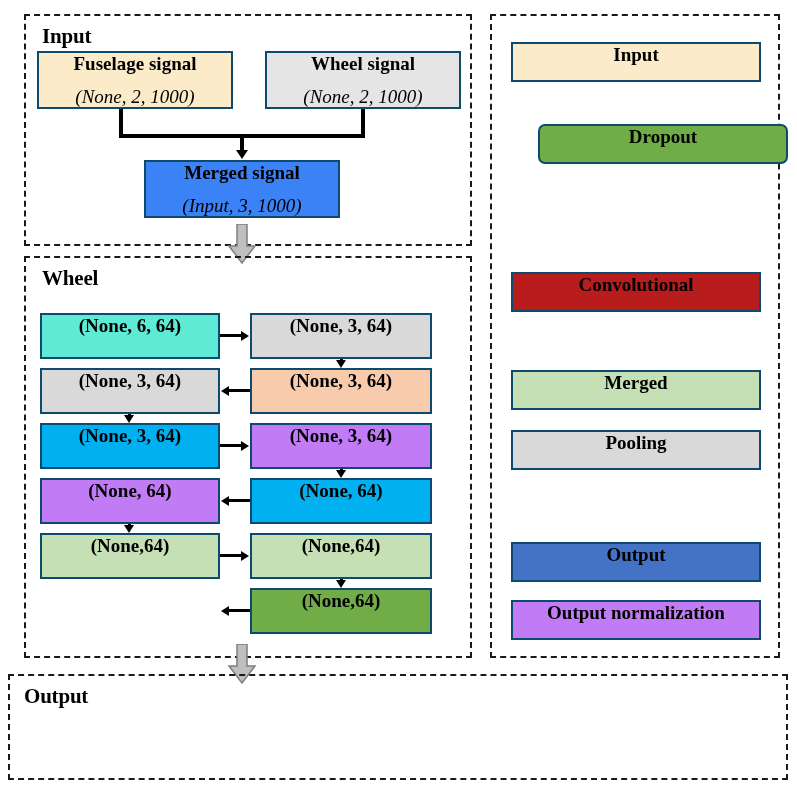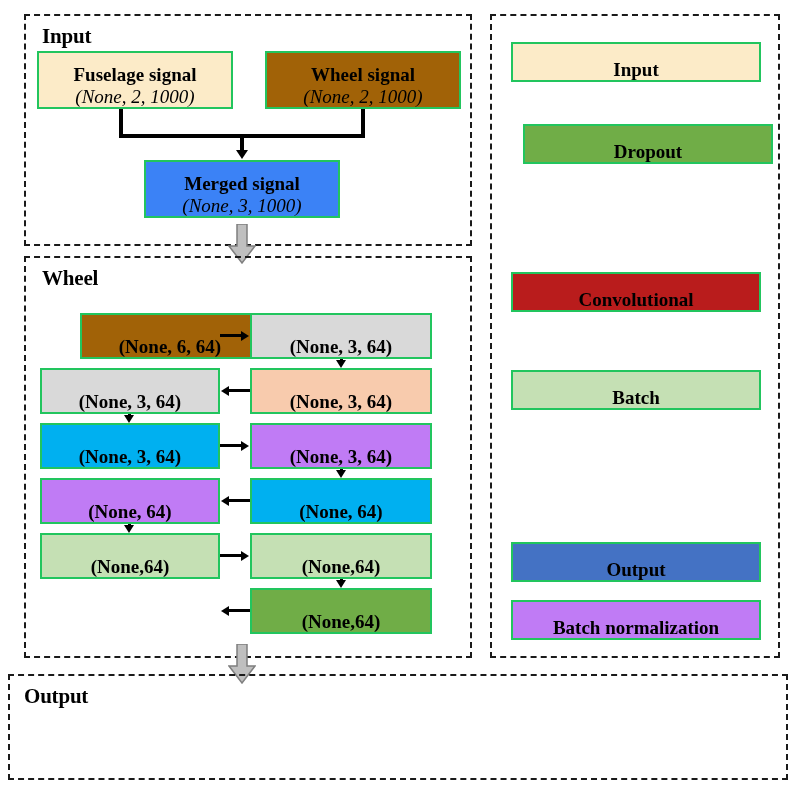--- a/index.html
+++ b/index.html
@@ -38,11 +38,11 @@
   .box {
     position: absolute;
     box-sizing: border-box;
-    border: 2px solid #22c55e;
+    border: 2px solid #0c4a6e;
     display: flex;
     flex-direction: column;
     align-items: center;
-    justify-content: flex-end;
+    justify-content: space-between;
     color: #000000;
     text-align: center;
     line-height: 1.12;

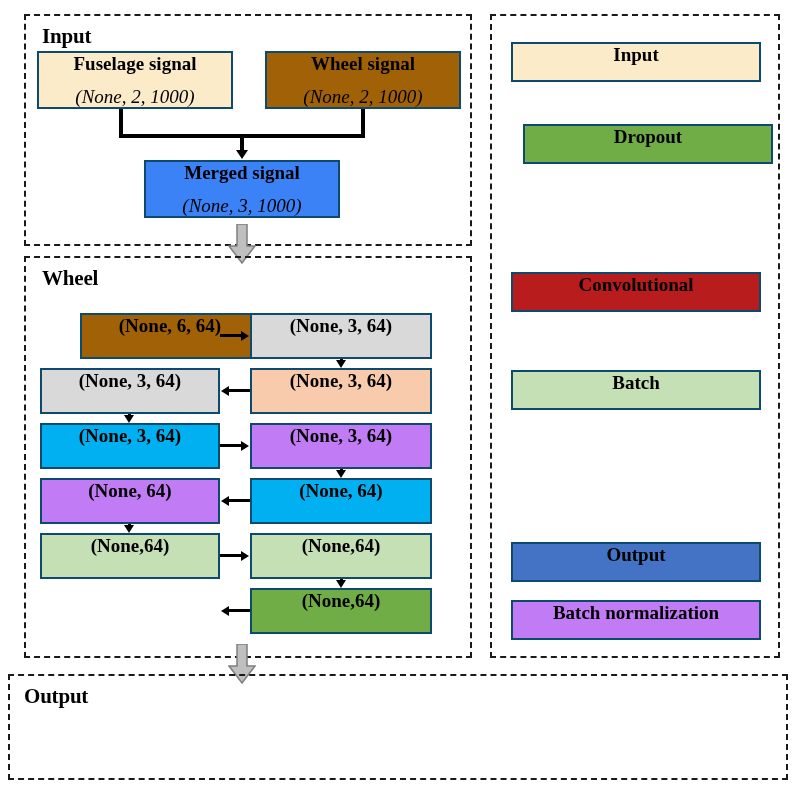--- a/index.html
+++ b/index.html
@@ -129,7 +129,7 @@
     <span class="ln2">(None, 2, 1000)</span>
   </div>
 
-  <div class="box" style="left:265px; top:51px; width:196px; height:58px; background:#a16207;">
+  <div class="box" style="left:265px; top:51px; width:196px; height:58px; background:#e5e5e5;">
     <span class="ln1">Wheel signal</span>
     <span class="ln2">(None, 2, 1000)</span>
   </div>

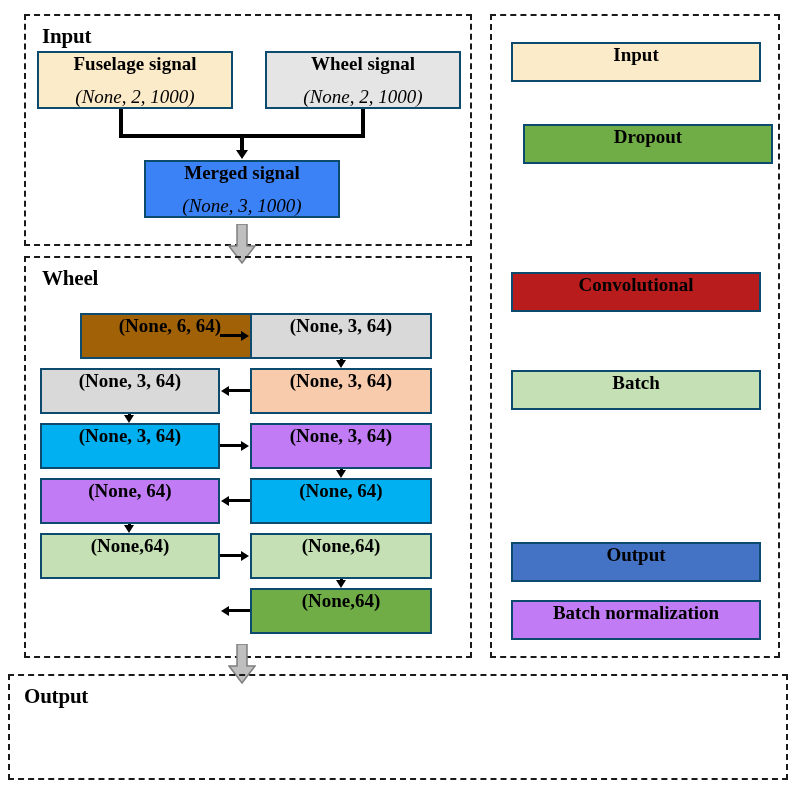--- a/index.html
+++ b/index.html
@@ -229,7 +229,7 @@
   <div class="box legendbox" style="left:511px; top:42px; width:250px; height:40px; background:#FCEBC8;">
     <span>Input</span>
   </div>
-  <div class="box legendbox" style="left:523px; top:124px; width:250px; height:40px; background:#70AD47;">
+  <div class="box legendbox" style="left:538px; top:124px; width:250px; height:40px; background:#70AD47;border-radius:7px;">
     <span>Dropout</span>
   </div>
   <div class="box legendbox" style="left:511px; top:272px; width:250px; height:40px; background:#b91c1c;">

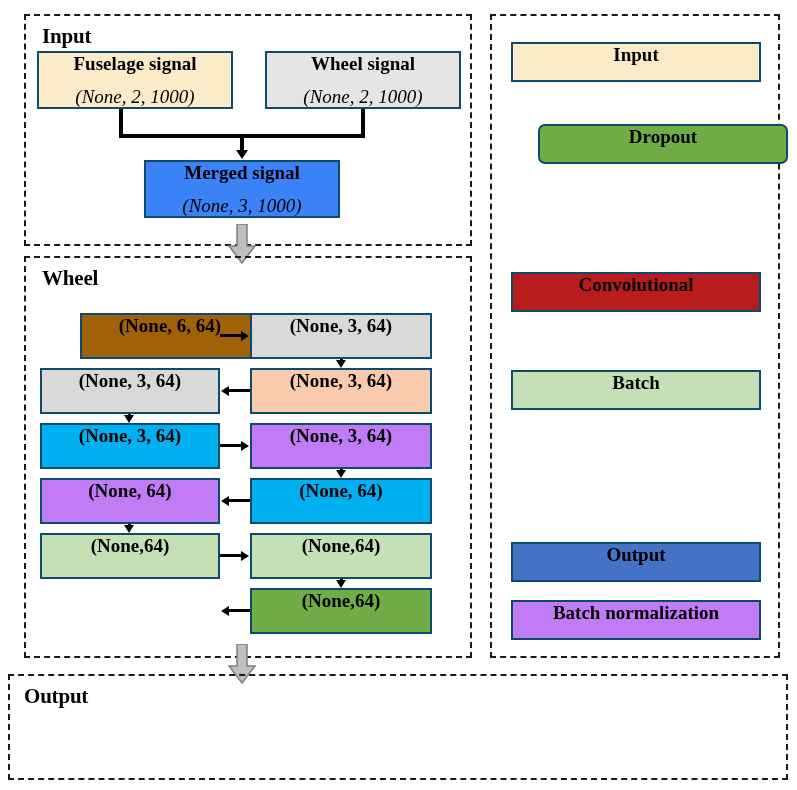--- a/index.html
+++ b/index.html
@@ -142,7 +142,7 @@
 
   <div class="box" style="left:144px; top:160px; width:196px; height:58px; background:#3b82f6;">
     <span class="ln1">Merged signal</span>
-    <span class="ln2">(None, 3, 1000)</span>
+    <span class="ln2">(Input, 3, 1000)</span>
   </div>
 
   <svg class="block-arrow" style="left:228px; top:224px;" width="28" height="40" viewBox="0 0 28 40">

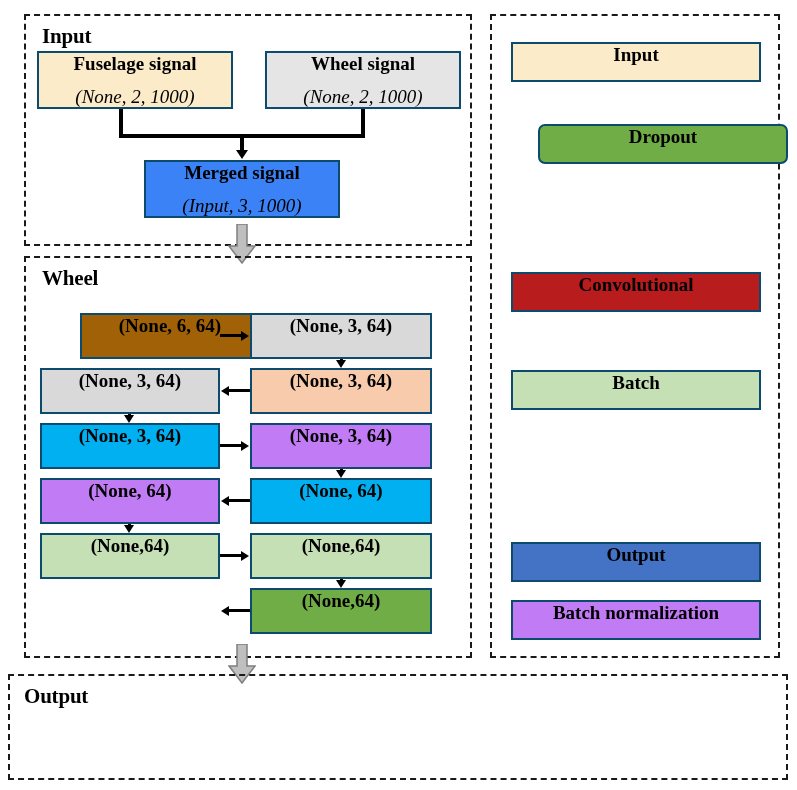--- a/index.html
+++ b/index.html
@@ -152,7 +152,7 @@
   <div class="panel" style="left:24px; top:256px; width:448px; height:402px;"></div>
   <div class="panel-title" style="left:42px; top:266px;">Wheel</div>
 
-  <div class="box shapebox" style="left:40px; top:313px; width:180px; height:46px; background:#a16207;margin-left:40px;">
+  <div class="box shapebox" style="left:40px; top:313px; width:180px; height:46px; background:#5eead4;">
     <span>(None, 6, 64)</span>
   </div>
   <div class="box shapebox" style="left:40px; top:368px; width:180px; height:46px; background:#D9D9D9;">

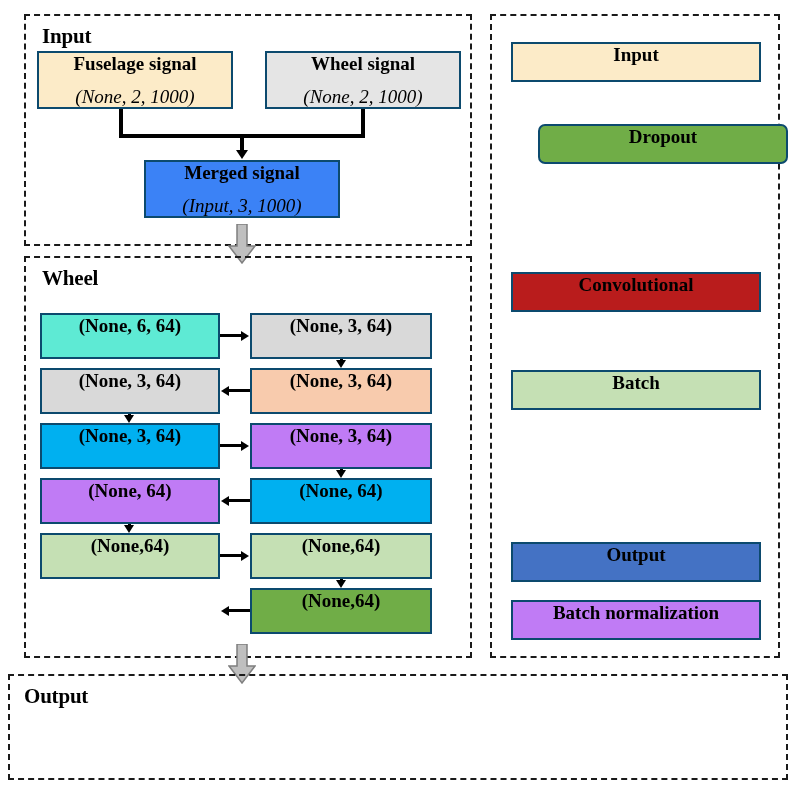--- a/index.html
+++ b/index.html
@@ -236,7 +236,7 @@
     <span>Convolutional</span>
   </div>
   <div class="box legendbox" style="left:511px; top:370px; width:250px; height:40px; background:#C5E0B4;">
-    <span>Batch</span>
+    <span>Merged</span>
   </div>
   <div class="box legendbox" style="left:511px; top:542px; width:250px; height:40px; background:#4472C4;">
     <span>Output</span>

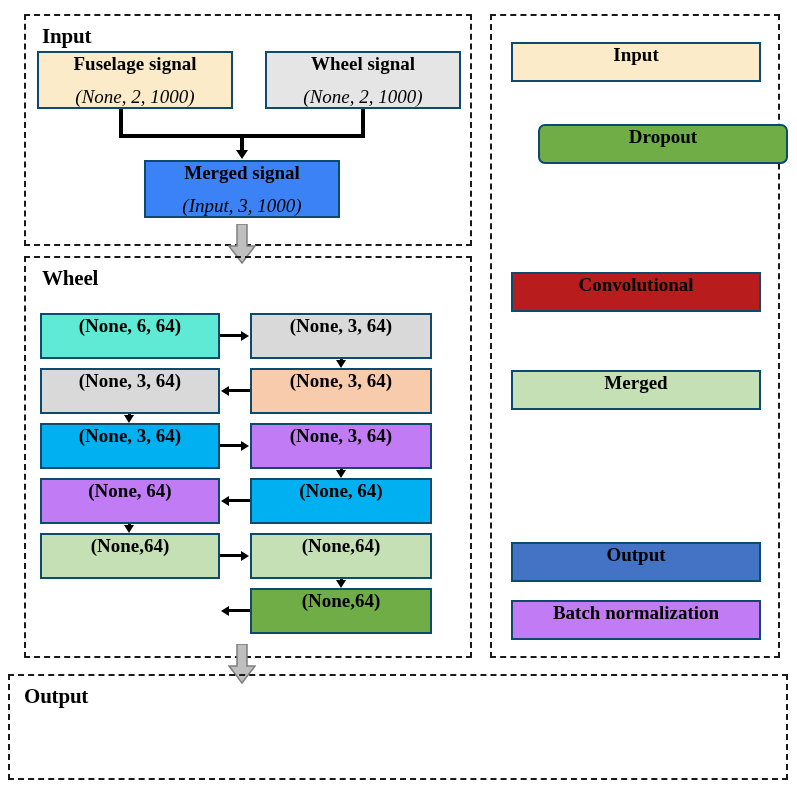--- a/index.html
+++ b/index.html
@@ -238,6 +238,9 @@
   <div class="box legendbox" style="left:511px; top:370px; width:250px; height:40px; background:#C5E0B4;">
     <span>Merged</span>
   </div>
+  <div class="box legendbox" style="left:511px; top:430px; width:250px; height:40px; background:#D9D9D9;">
+    <span>Pooling</span>
+  </div>
   <div class="box legendbox" style="left:511px; top:542px; width:250px; height:40px; background:#4472C4;">
     <span>Output</span>
   </div>

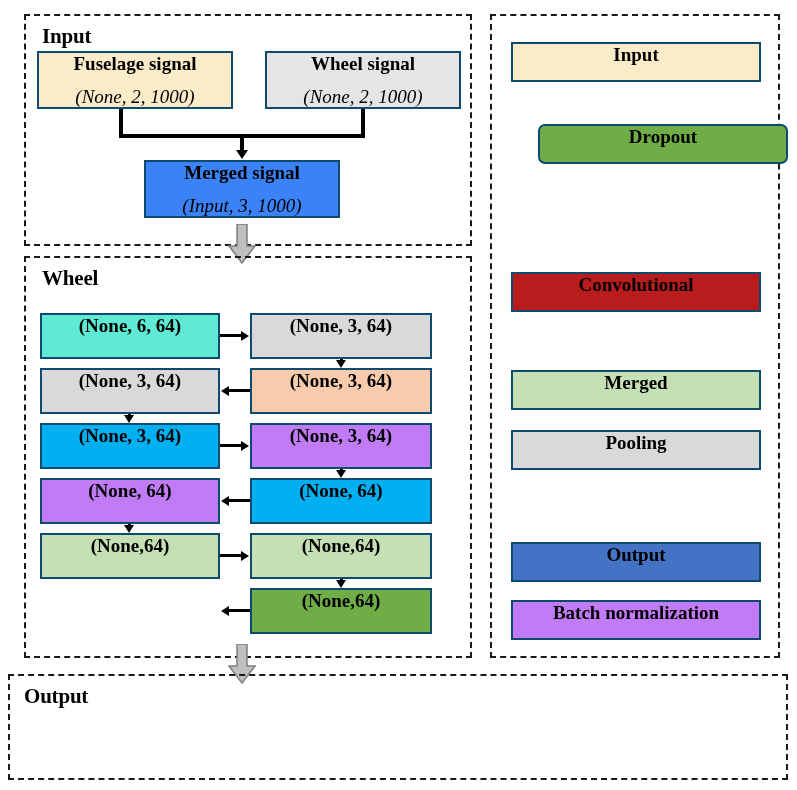--- a/index.html
+++ b/index.html
@@ -245,7 +245,7 @@
     <span>Output</span>
   </div>
   <div class="box legendbox" style="left:511px; top:600px; width:250px; height:40px; background:#C07BF5;">
-    <span>Batch normalization</span>
+    <span>Output normalization</span>
   </div>
 
   <div class="panel" style="left:8px; top:674px; width:780px; height:106px;"></div>

